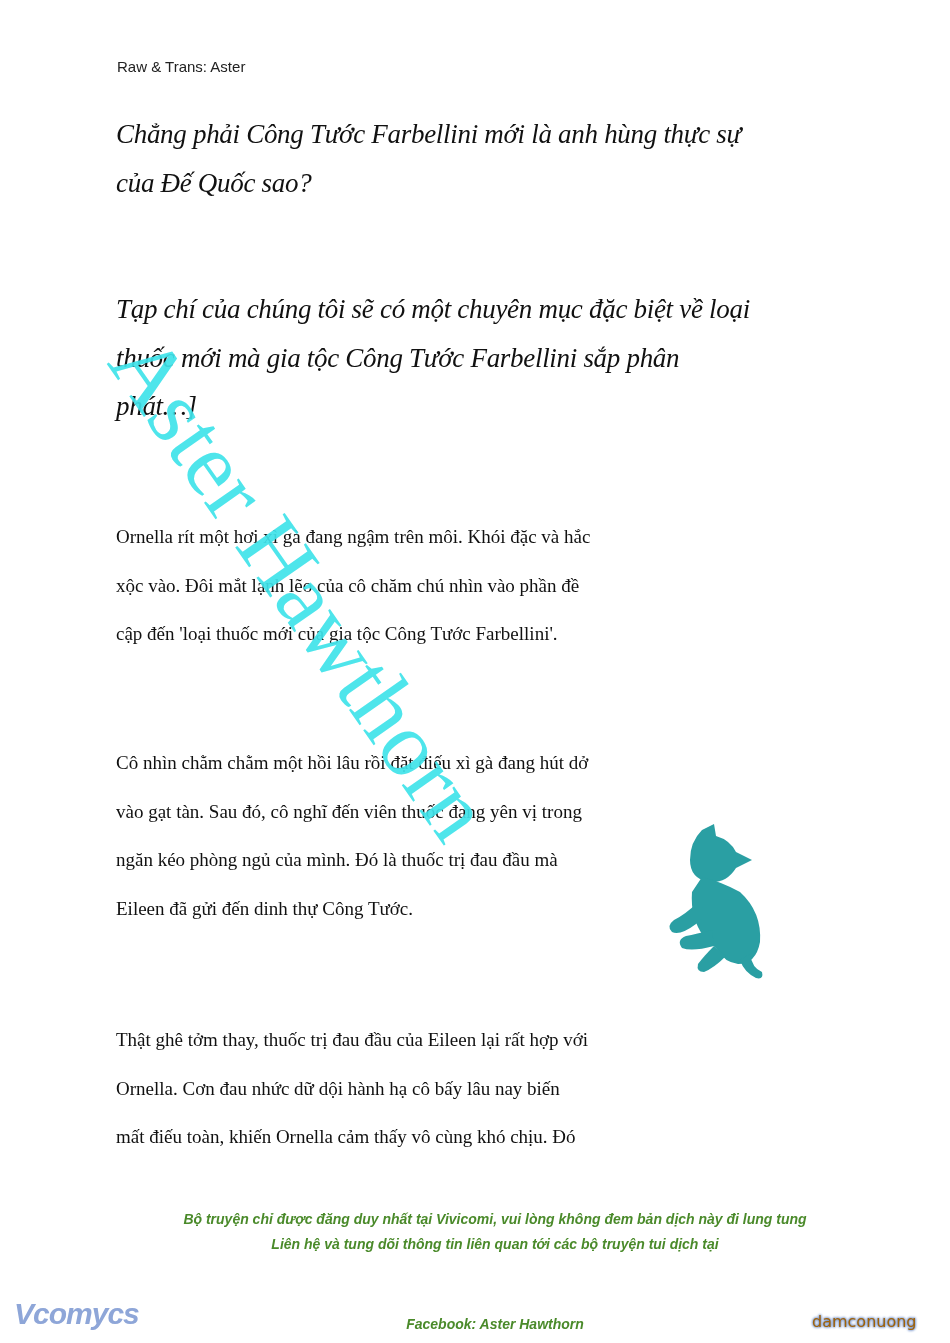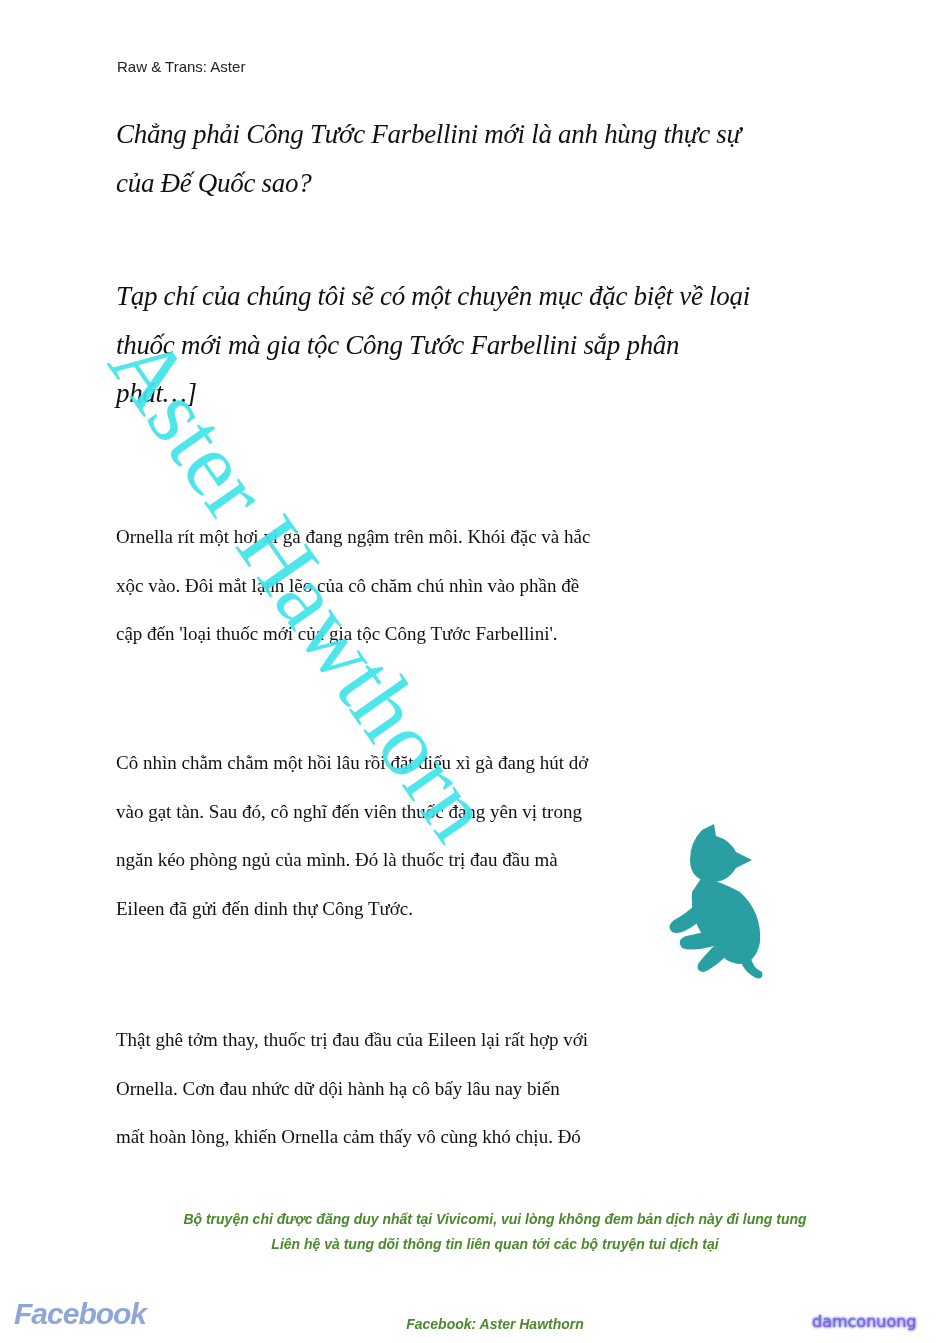--- a/index.html
+++ b/index.html
@@ -51,7 +51,7 @@
   <span class="ln">của Đế Quốc sao?</span>
 </p>
 
-<p class="para bi" style="top:272px">
+<p class="para bi" style="top:285px">
   <span class="ln">Tạp chí của chúng tôi sẽ có một chuyên mục đặc biệt về loại</span>
   <span class="ln">thuốc mới mà gia tộc Công Tước Farbellini sắp phân</span>
   <span class="ln">phát…]</span>

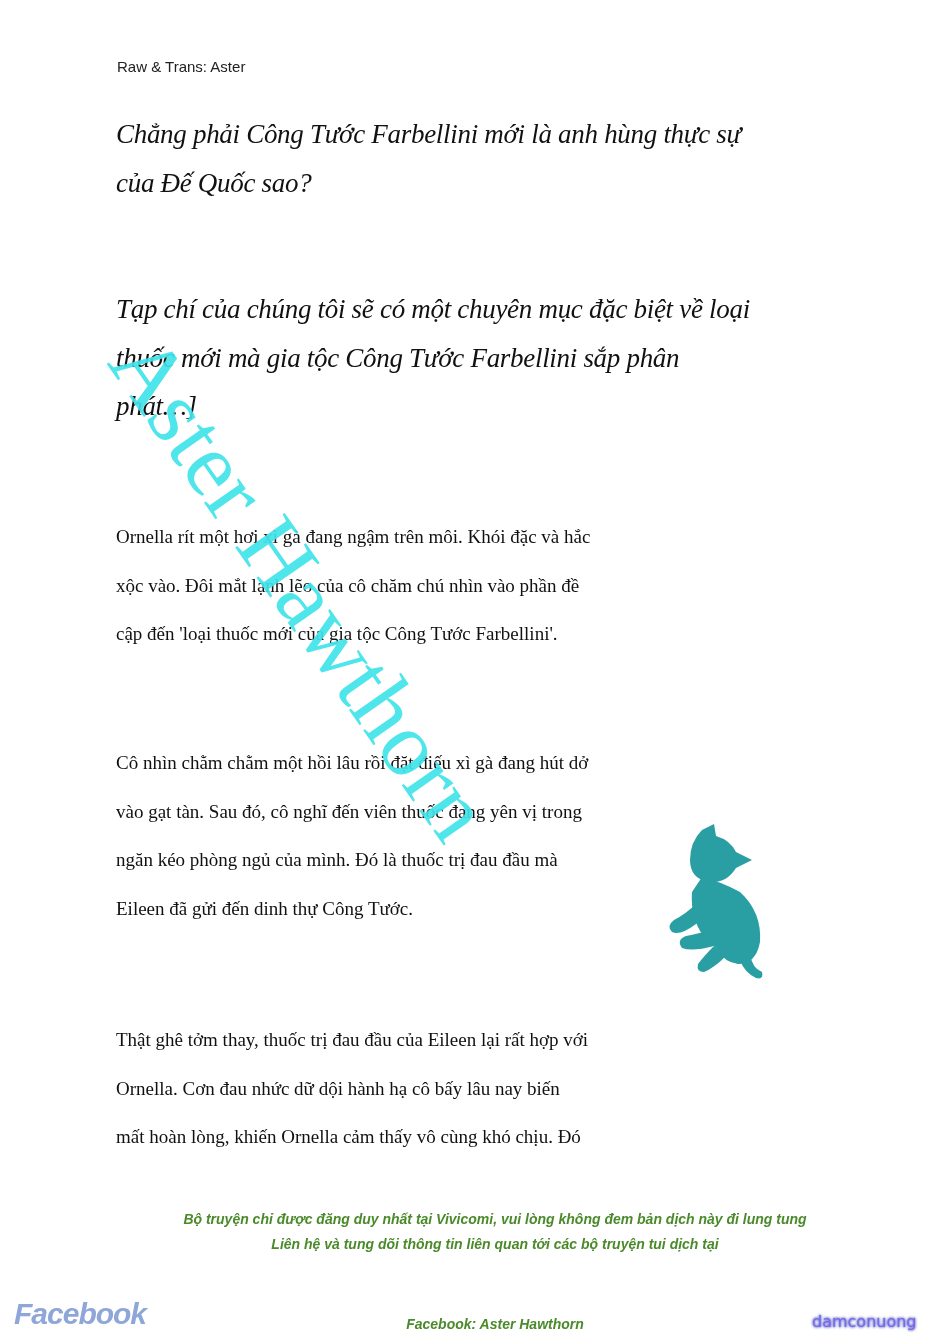--- a/index.html
+++ b/index.html
@@ -73,7 +73,7 @@
 <p class="para" style="top:1016px">
   <span class="ln">Thật ghê tởm thay, thuốc trị đau đầu của Eileen lại rất hợp với</span>
   <span class="ln">Ornella. Cơn đau nhức dữ dội hành hạ cô bấy lâu nay biến</span>
-  <span class="ln">mất hoàn lòng, khiến Ornella cảm thấy vô cùng khó chịu. Đó</span>
+  <span class="ln">mất điếu toàn, khiến Ornella cảm thấy vô cùng khó chịu. Đó</span>
 </p>
 
 <div class="wm-wrap">

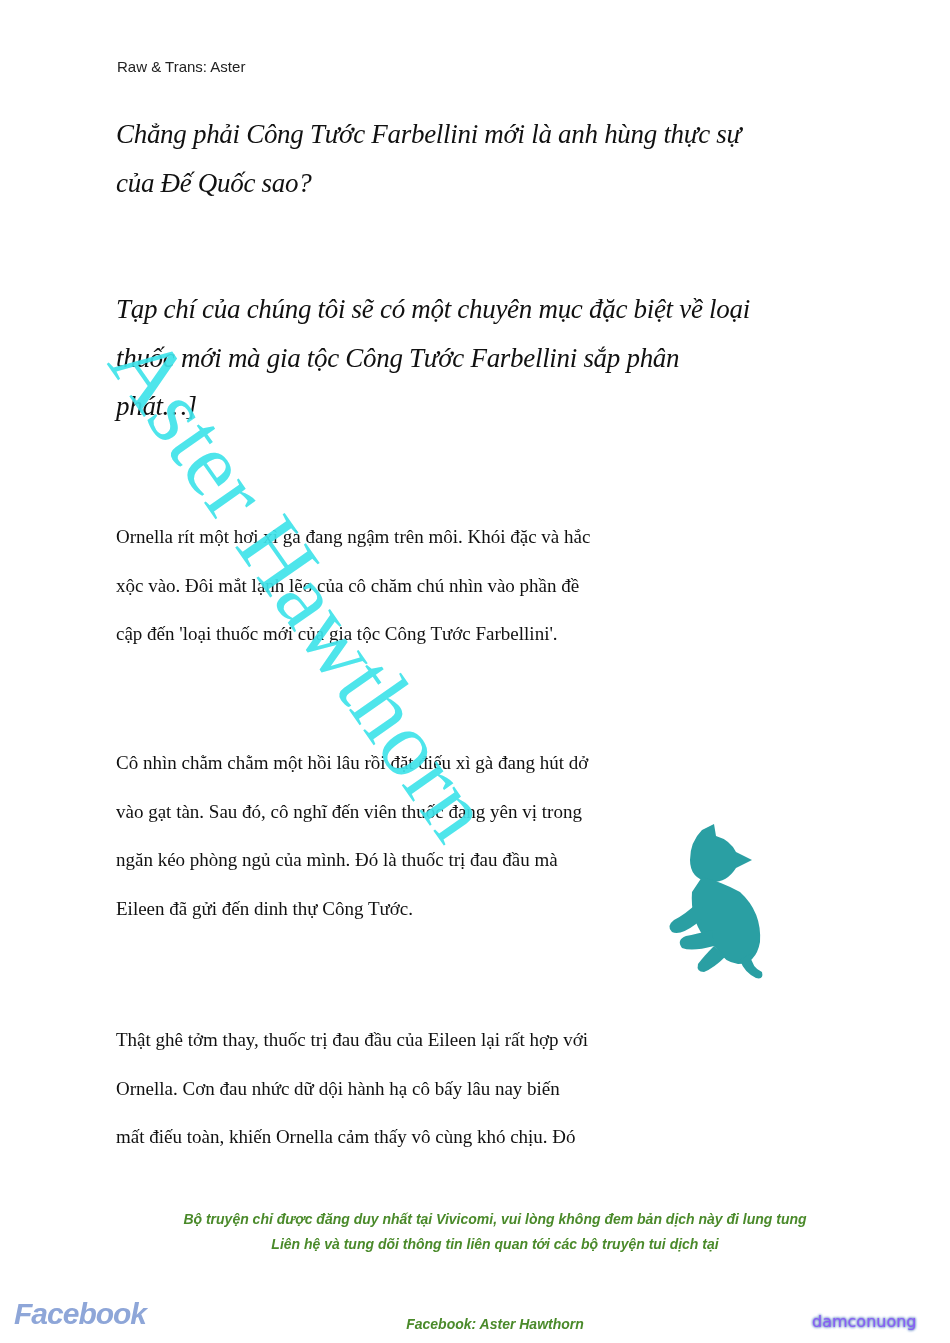--- a/index.html
+++ b/index.html
@@ -101,7 +101,7 @@
 <div class="footer" style="top:1236px">Liên hệ và tung dõi thông tin liên quan tới các bộ truyện tui dịch tại</div>
 <div class="footer" style="top:1316px">Facebook: Aster Hawthorn</div>
 
-<div class="logo-left">Facebook</div>
+<div class="logo-left">Vcomycs</div>
 <div class="logo-right">damconuong</div>
 
 </body></html>

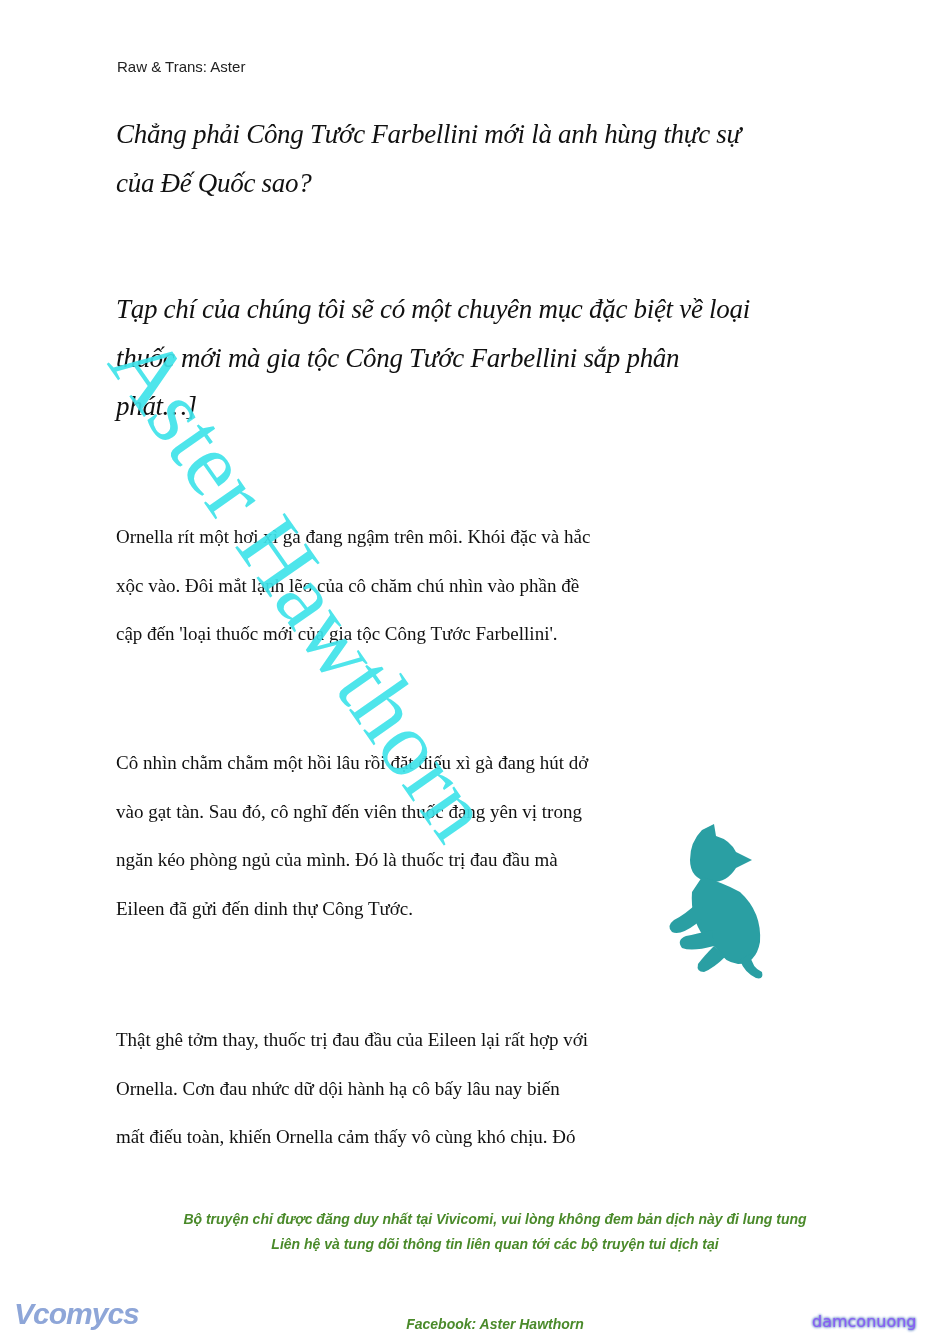--- a/index.html
+++ b/index.html
@@ -37,7 +37,7 @@
   }
   .logo-right {
     position: absolute; left: 812px; top: 1312px;
-    font-family: "DejaVu Sans", sans-serif; font-size: 16px; color: #8b5cf6;
+    font-family: "DejaVu Sans", sans-serif; font-size: 16px; color: #a16207;
     text-shadow: 0 0 3px #6f8fc9, 0 0 3px #6f8fc9, 0 0 2px #6f8fc9;
   }
 </style>

